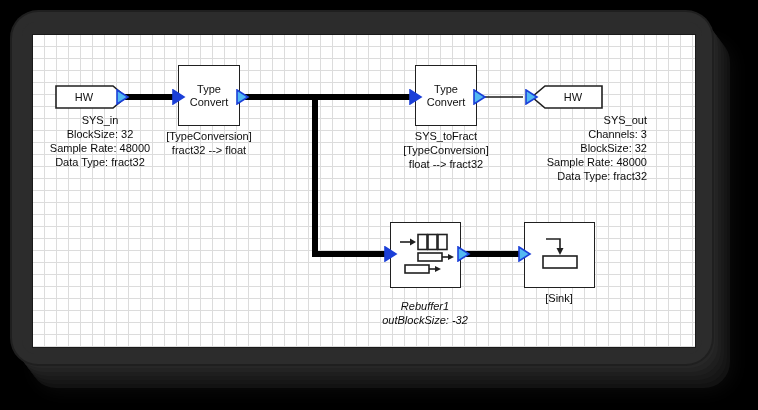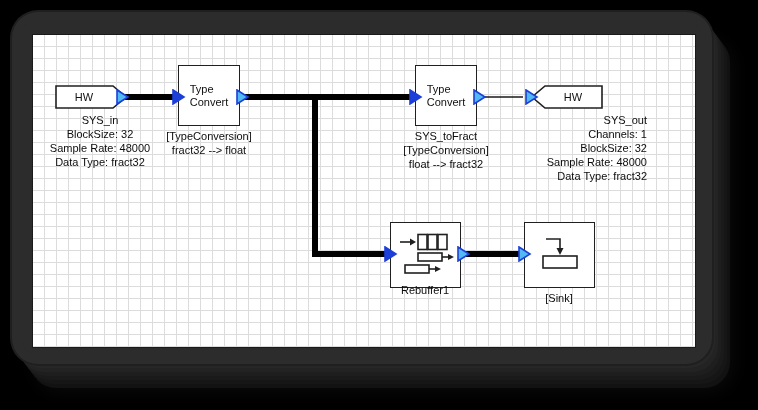--- a/index.html
+++ b/index.html
@@ -48,7 +48,7 @@
   .box{
     background:#ffffff;border:1.6px solid #202020;
     display:flex;align-items:center;justify-content:center;
-    line-height:1.12;color:#101010;
+    text-align:center;line-height:1.12;color:#101010;
     font-size:11px;
   }
   .hw-src-wrap{position:absolute;}

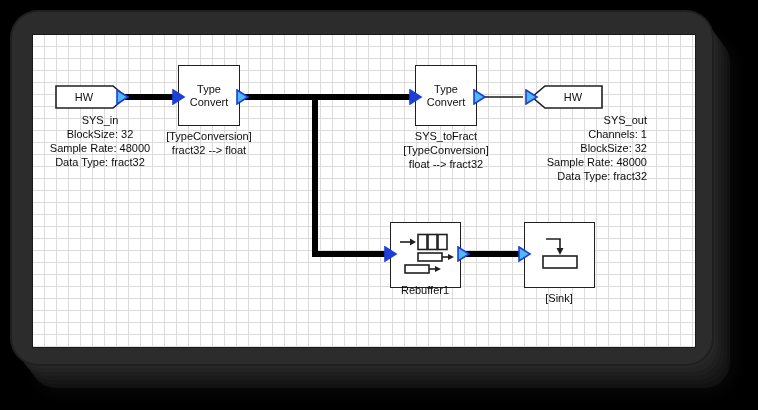--- a/index.html
+++ b/index.html
@@ -154,7 +154,7 @@
       </svg>
       <div class="caption" style="left:464px;top:78px;width:150px;text-align:right;">
         <div>SYS_out</div>
-        <div>Channels: 1</div>
+        <div>Channels: 3</div>
         <div>BlockSize: 32</div>
         <div>Sample Rate: 48000</div>
         <div>Data Type: fract32</div>

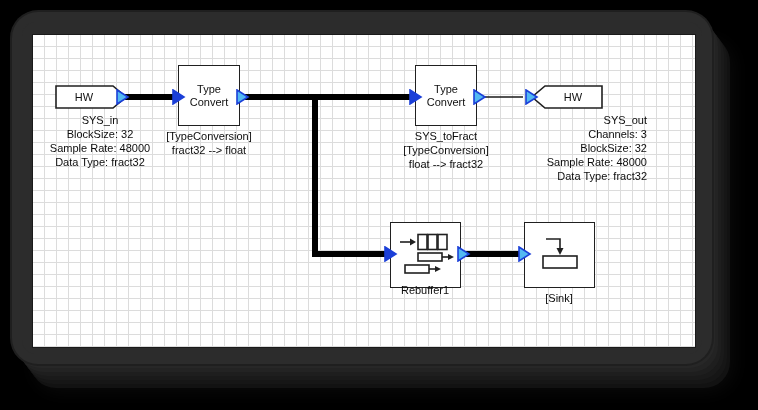--- a/index.html
+++ b/index.html
@@ -185,7 +185,7 @@
       <svg style="position:absolute;left:423px;top:211px;" width="16" height="16" viewBox="0 0 16 16">
         <path d="M2,1 L13,8 L2,15 Z" fill="#53b9f2" stroke="#1b3fd8" stroke-width="1.6"></path>
       </svg>
-      <div class="caption" style="left:322px;top:248px;width:140px;">
+      <div class="caption" style="left:322px;top:264px;width:140px;font-style:italic;">
         <div>Rebuffer1</div>
       </div>
 

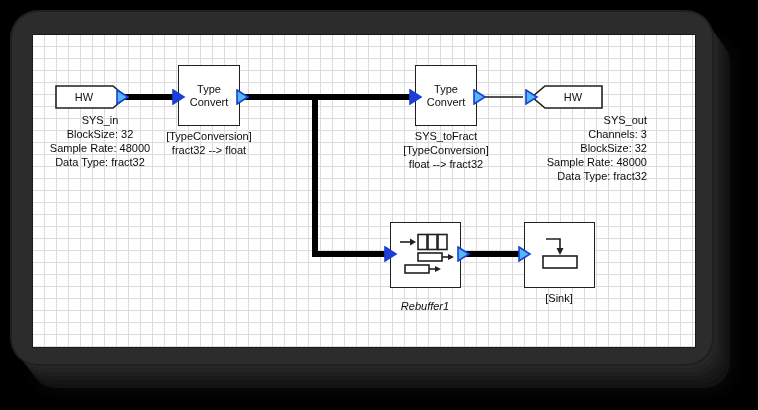--- a/index.html
+++ b/index.html
@@ -187,6 +187,7 @@
       </svg>
       <div class="caption" style="left:322px;top:264px;width:140px;font-style:italic;">
         <div>Rebuffer1</div>
+        <div>outBlockSize: -32</div>
       </div>
 
       <div class="blk box" style="left:491px;top:187px;width:71px;height:66px;">

